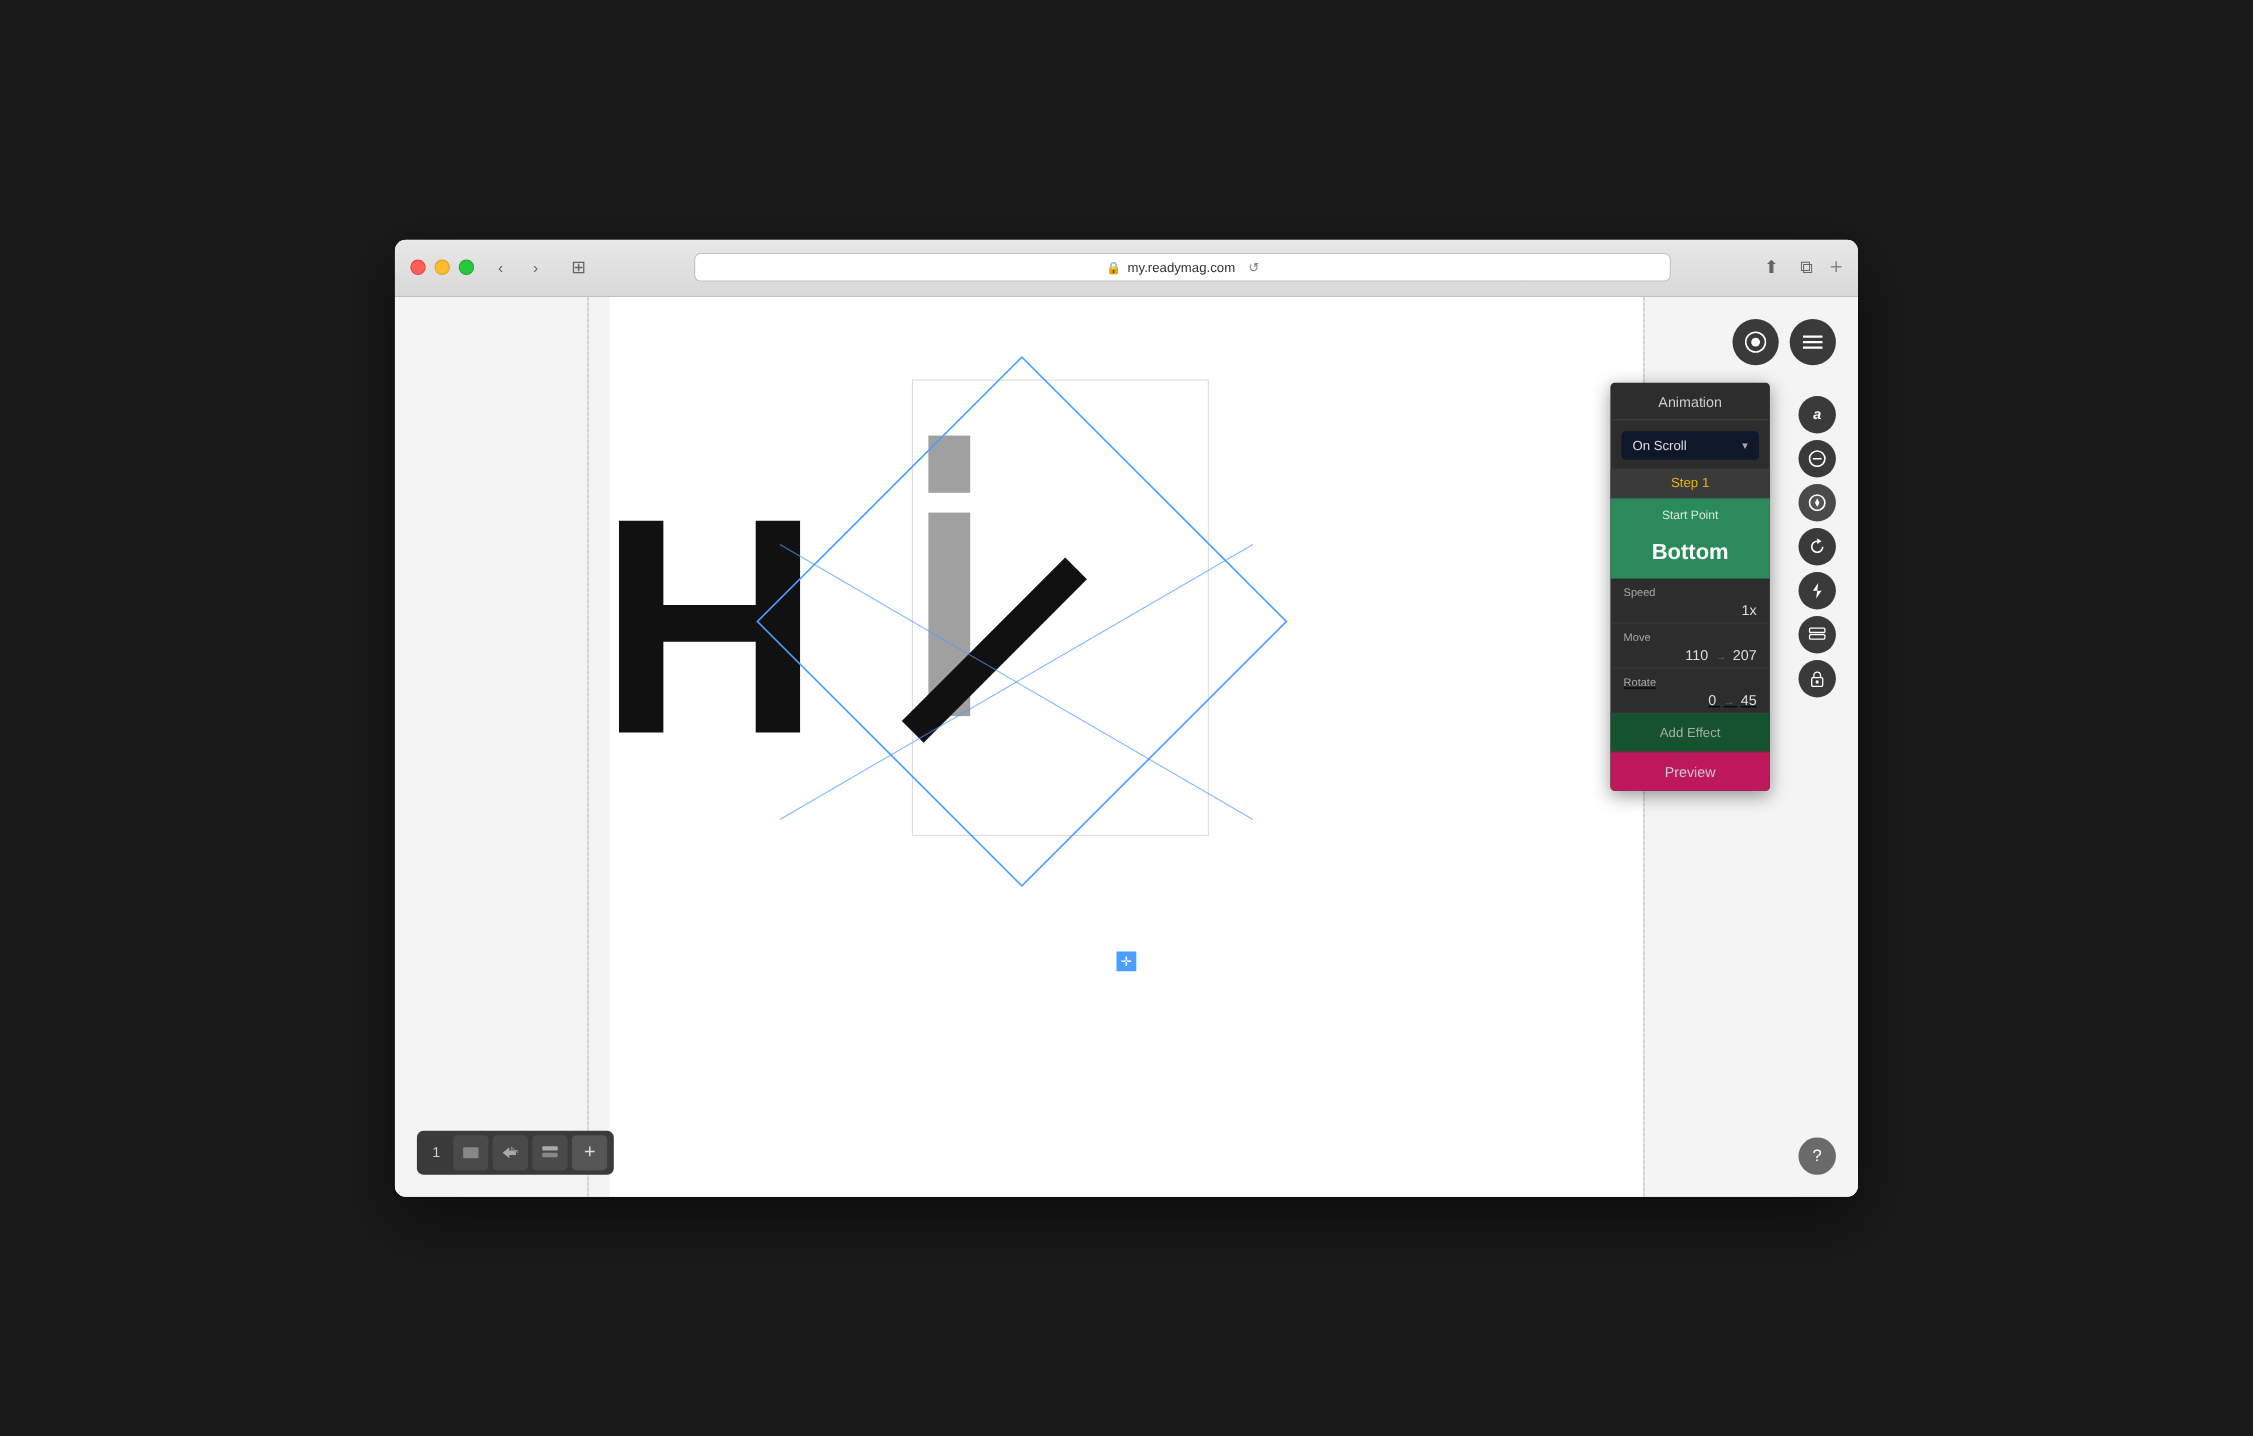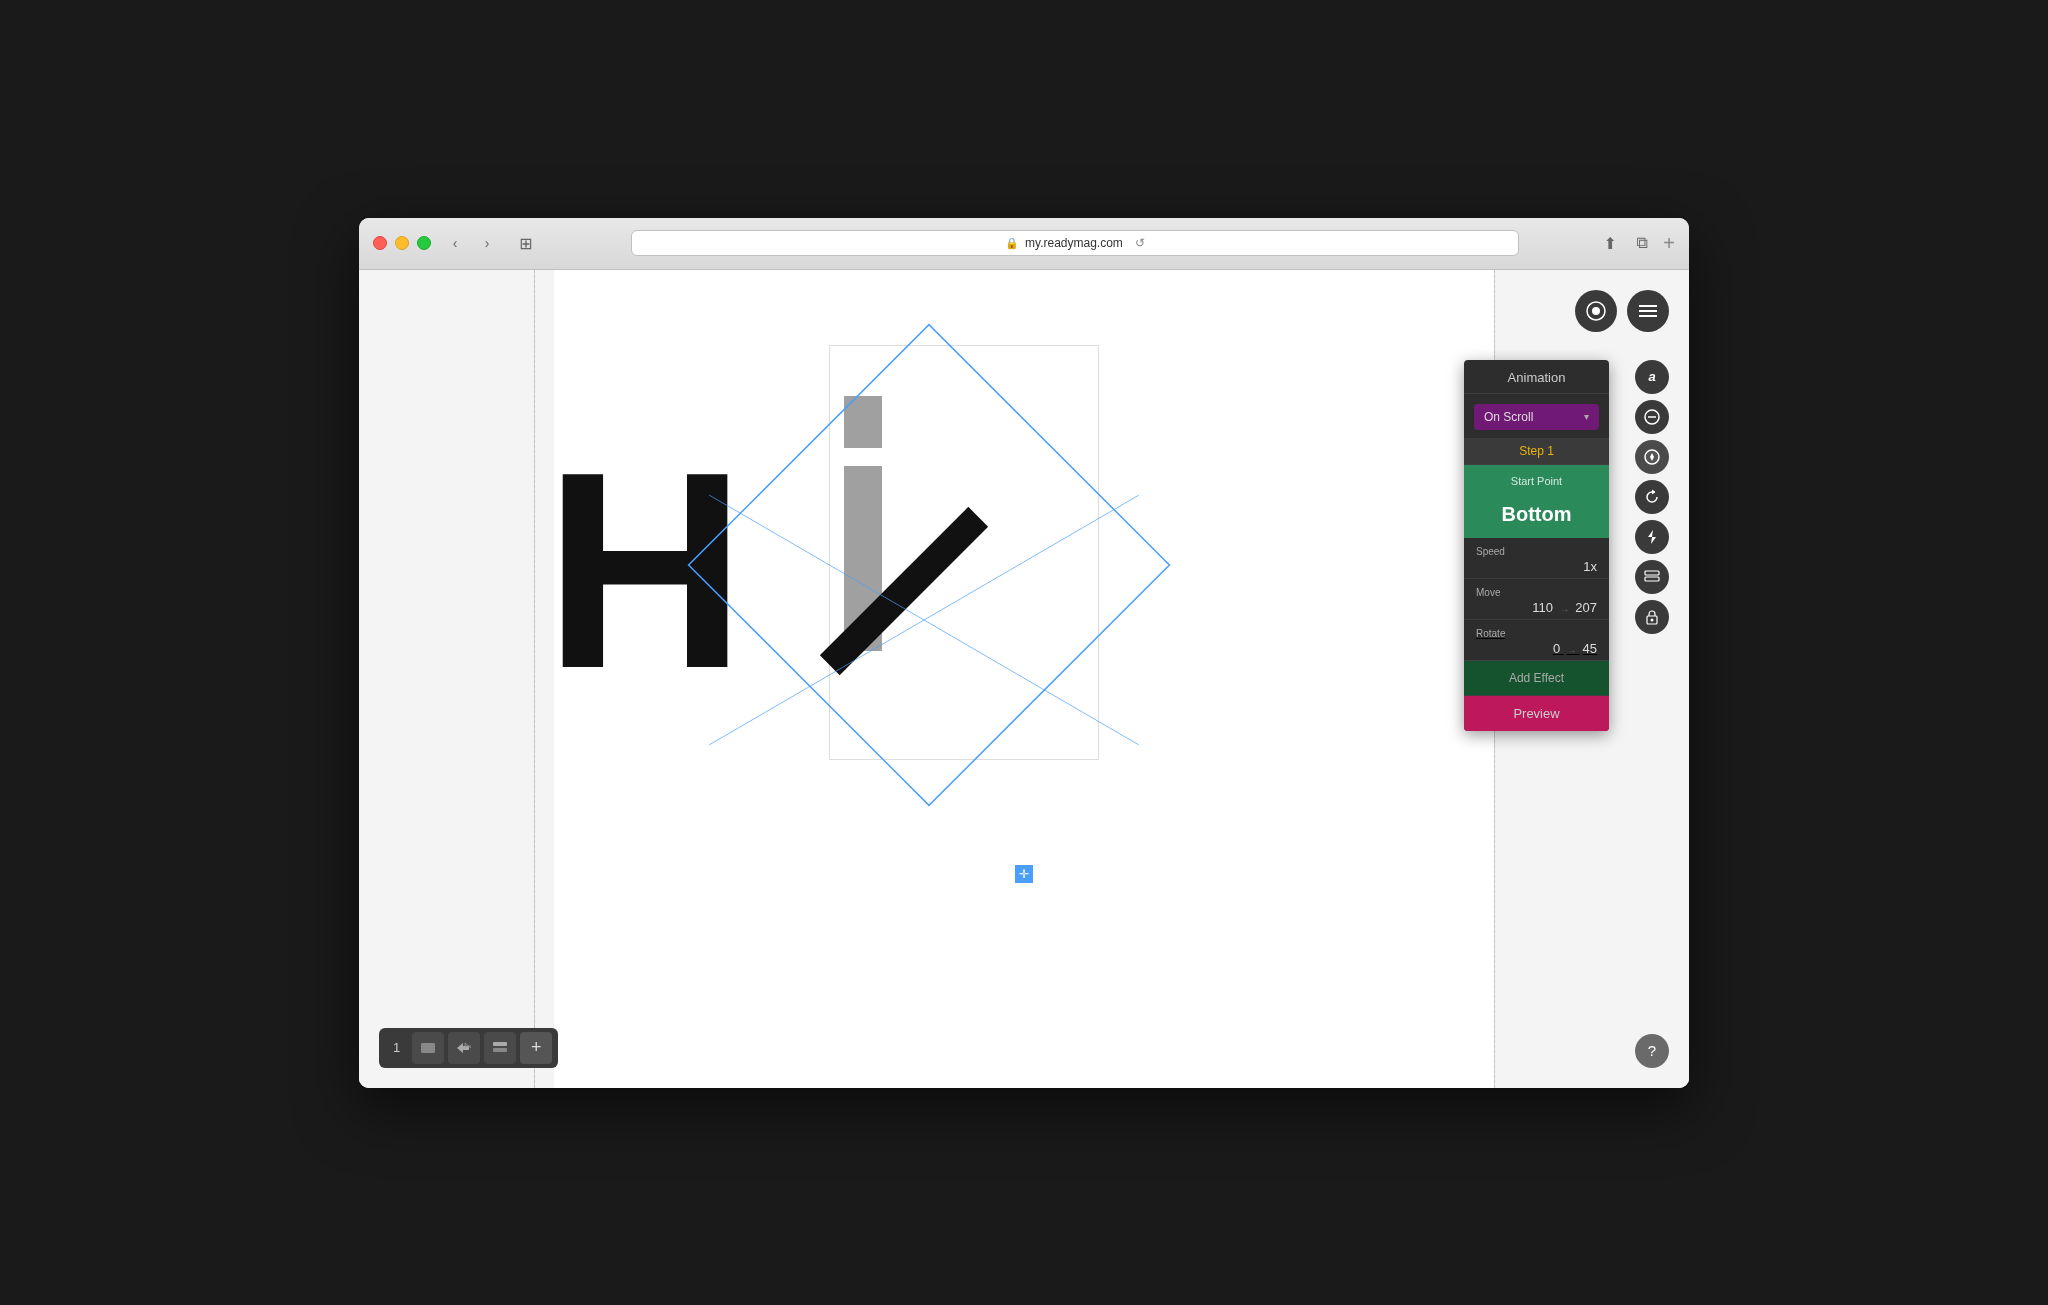--- a/index.html
+++ b/index.html
@@ -244,7 +244,7 @@
     .animation-panel {
       position: absolute;
       right: 80px;
-      top: 90px;
+      top: 78px;
       width: 145px;
       background: #2d2d2d;
       border-radius: 4px;

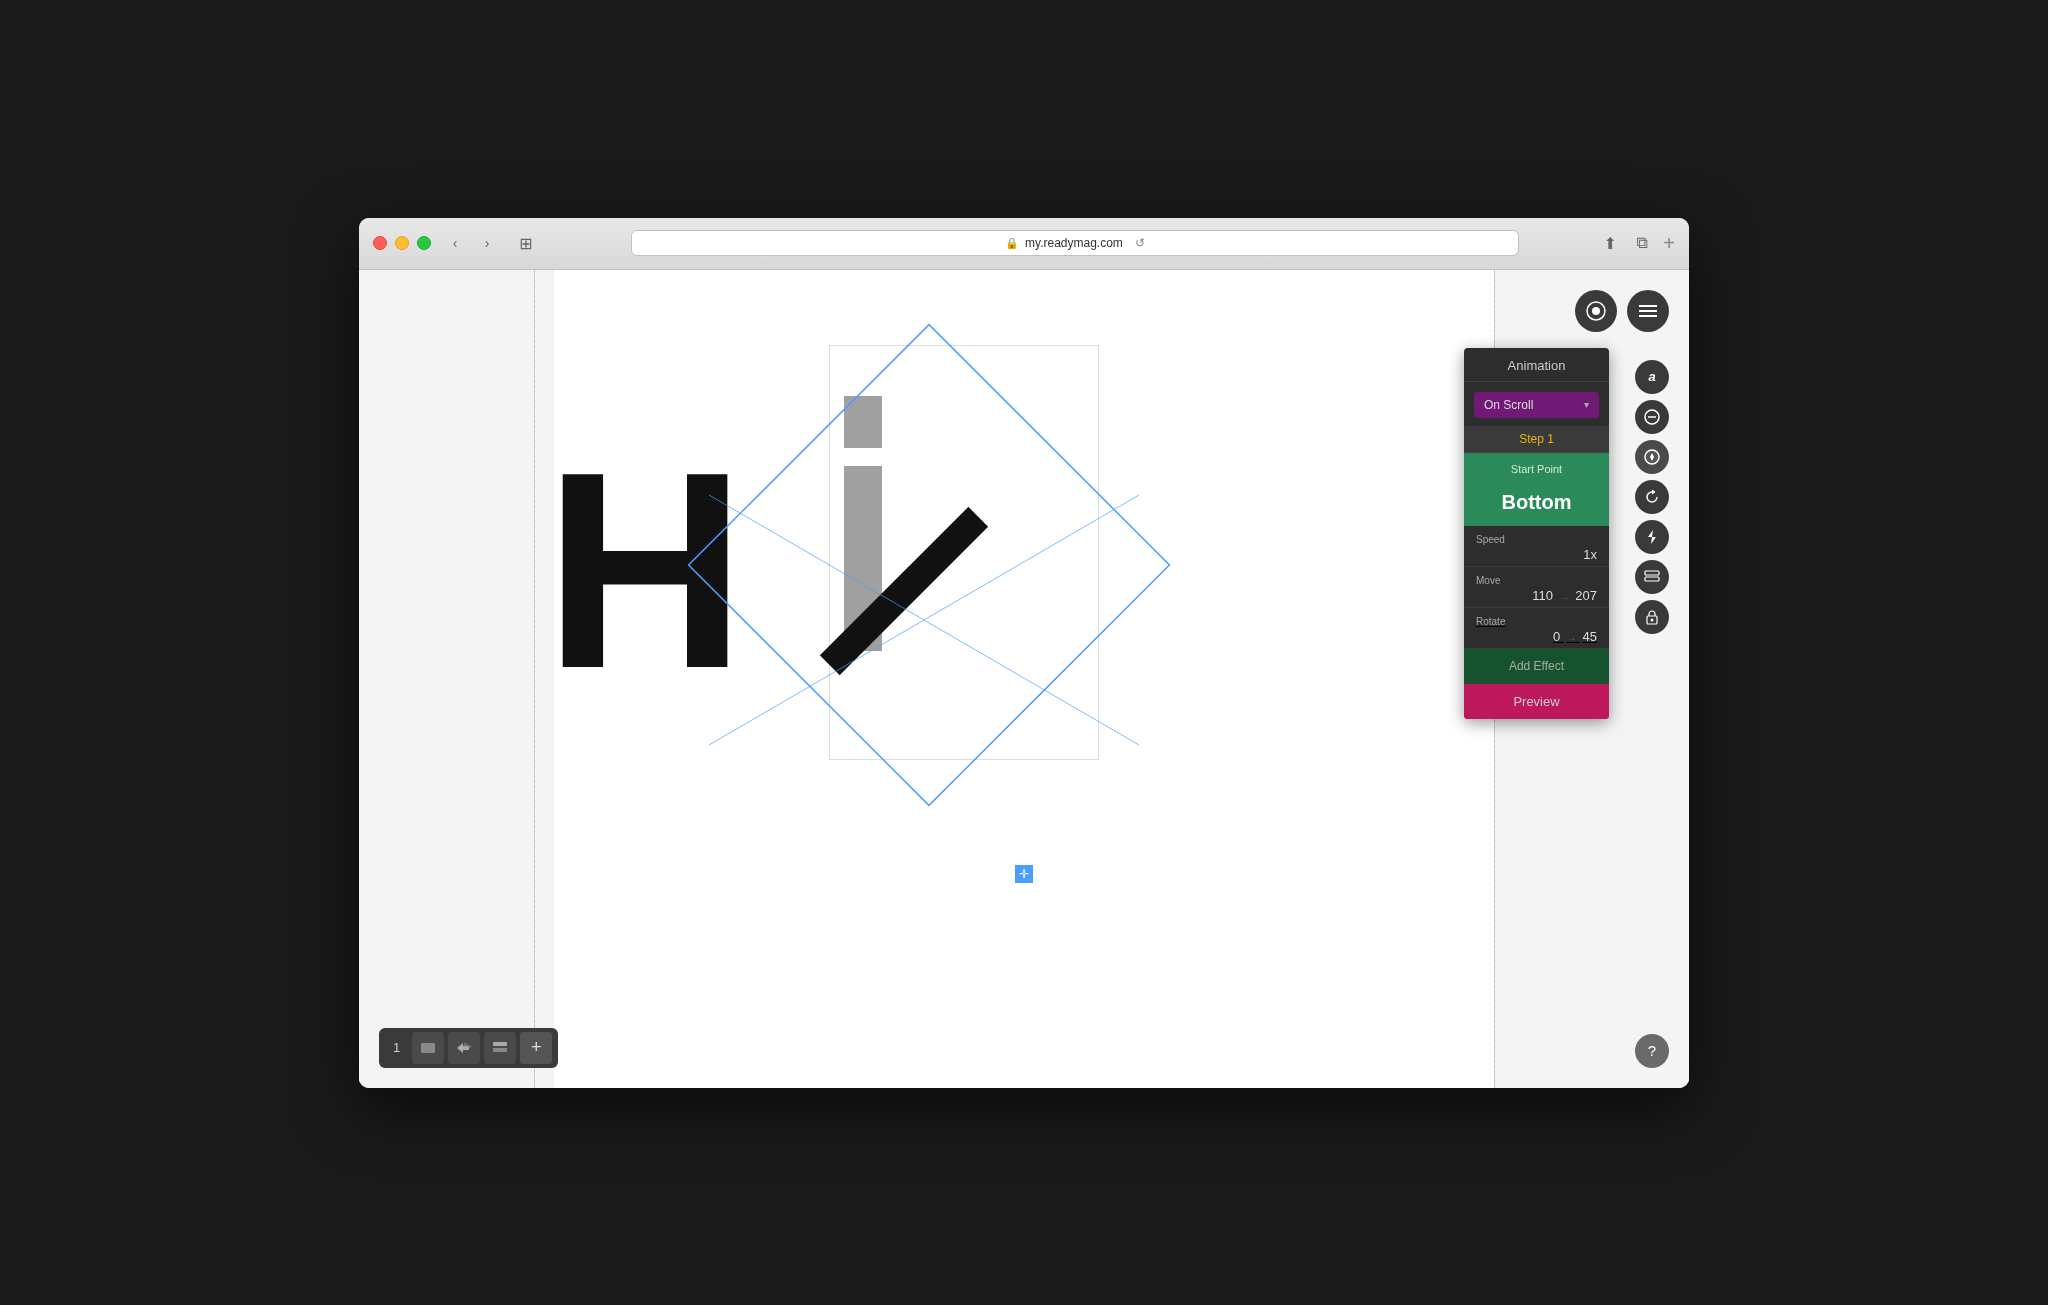--- a/index.html
+++ b/index.html
@@ -262,7 +262,7 @@
 
     .on-scroll-dropdown {
       margin: 10px 10px 8px;
-      background: #701a75;
+      background: #0f172a;
       border-radius: 4px;
       padding: 6px 10px;
       display: flex;

